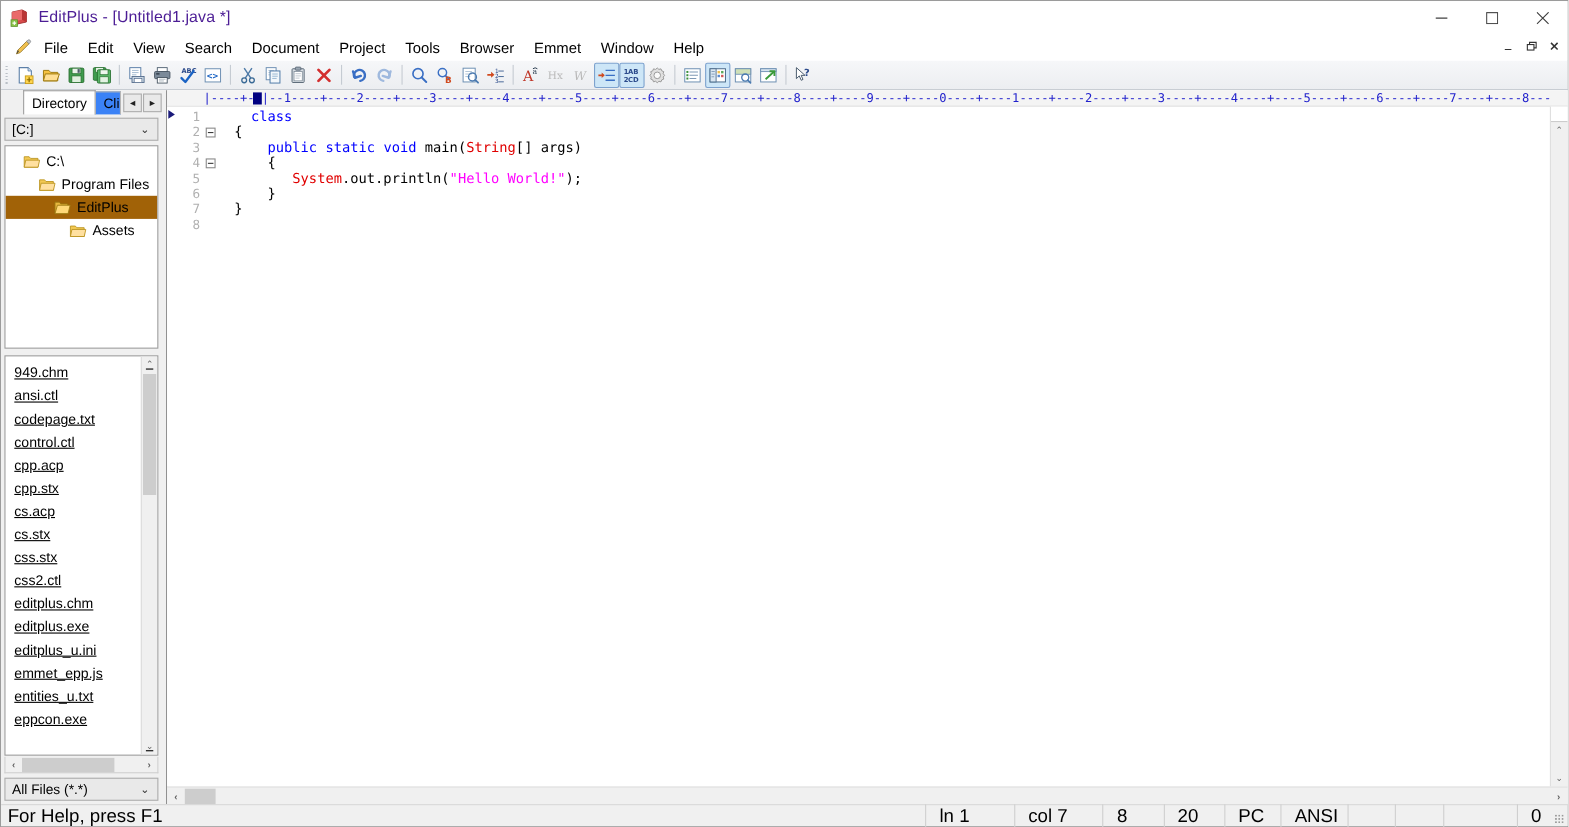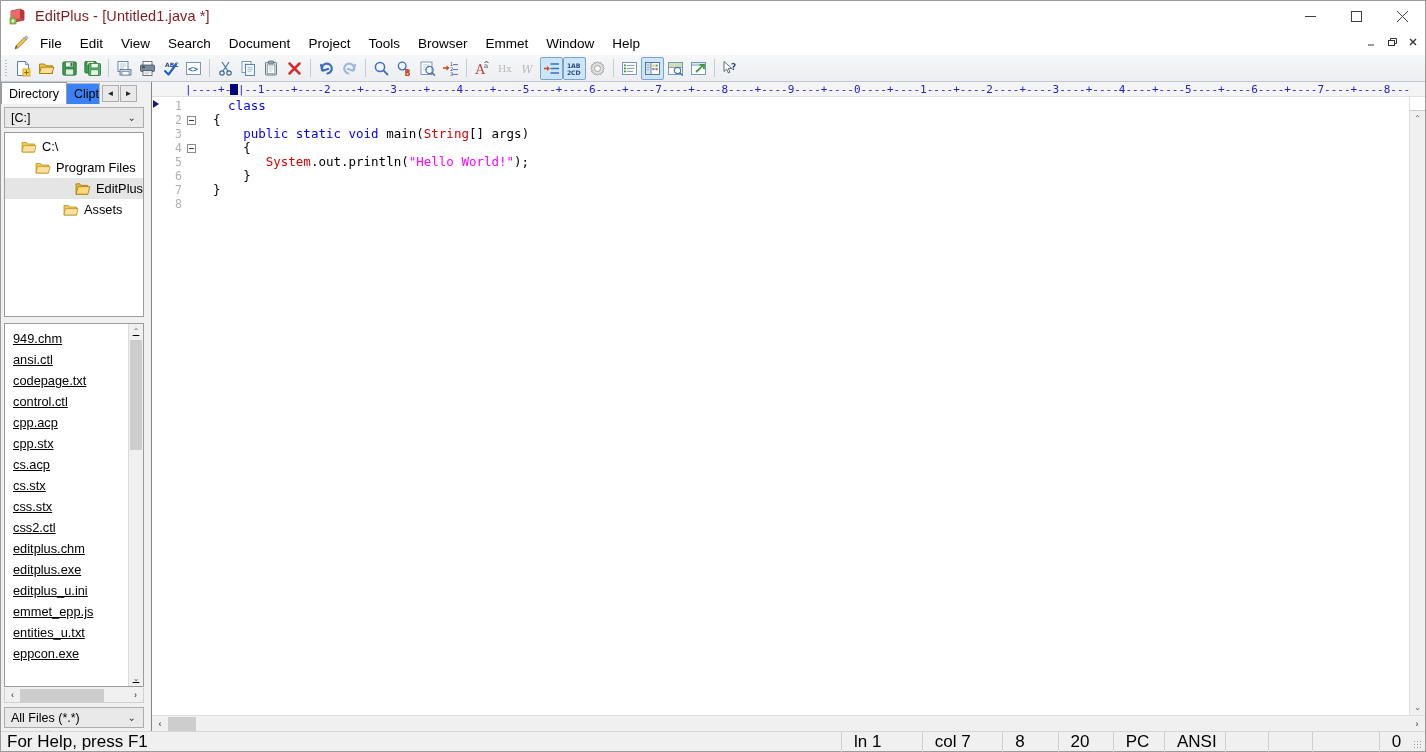--- a/index.html
+++ b/index.html
@@ -31,7 +31,7 @@
     position: relative; flex: 0 0 18px;
   }
   .title-text {
-    font-size: 14.5px; color: #7f1d1d; letter-spacing: 0.1px;
+    font-size: 14.5px; color: #4c1d95; letter-spacing: 0.1px;
   }
   .win-controls {
     position: absolute; right: 0; top: 0; height: 30px;

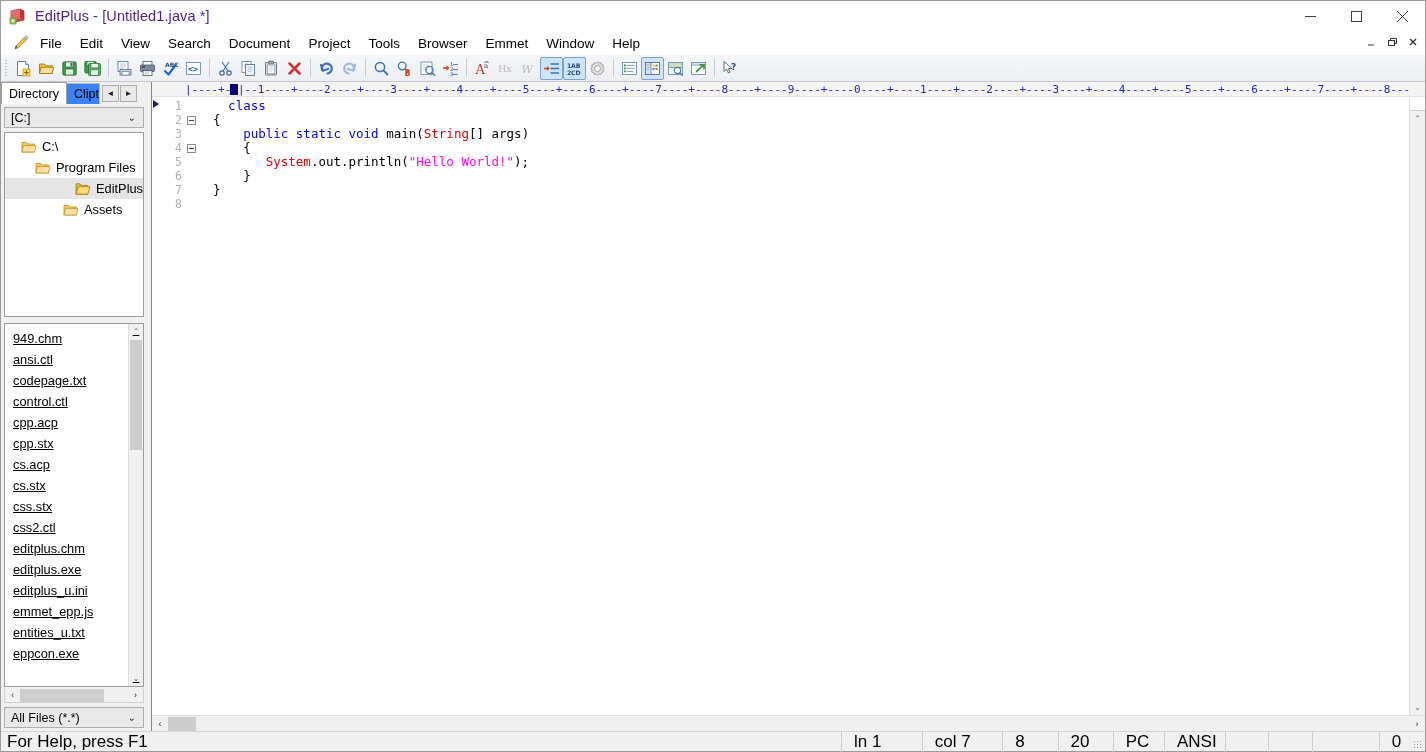--- a/index.html
+++ b/index.html
@@ -109,7 +109,7 @@
   .tabstrip {
     height: 22px; flex: 0 0 22px;
     display: flex; align-items: center;
-    padding-left: 0; position: relative;
+    padding-left: 20px; position: relative;
     background: #f0f0f0;
   }
   .ptab {

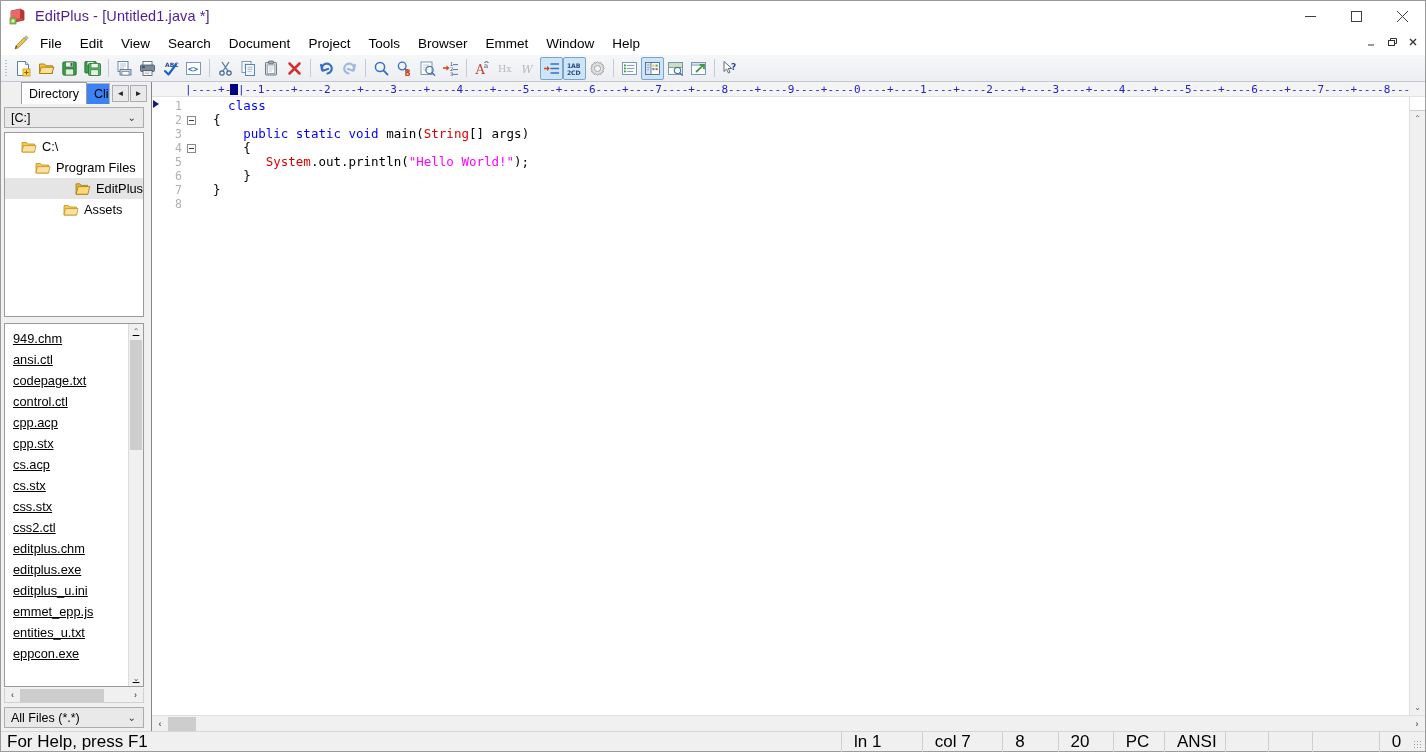--- a/index.html
+++ b/index.html
@@ -157,7 +157,7 @@
     height: 21px; display: flex; align-items: center;
     font-size: 12.8px; color: #000;
   }
-  .tnode.sel { background: #e5e5e5; justify-content: flex-end; }
+  .tnode.sel { background: #a16207; }
   .folder {
     width: 16px; height: 14px; flex: 0 0 16px; margin-right: 5px;
     position: relative;

